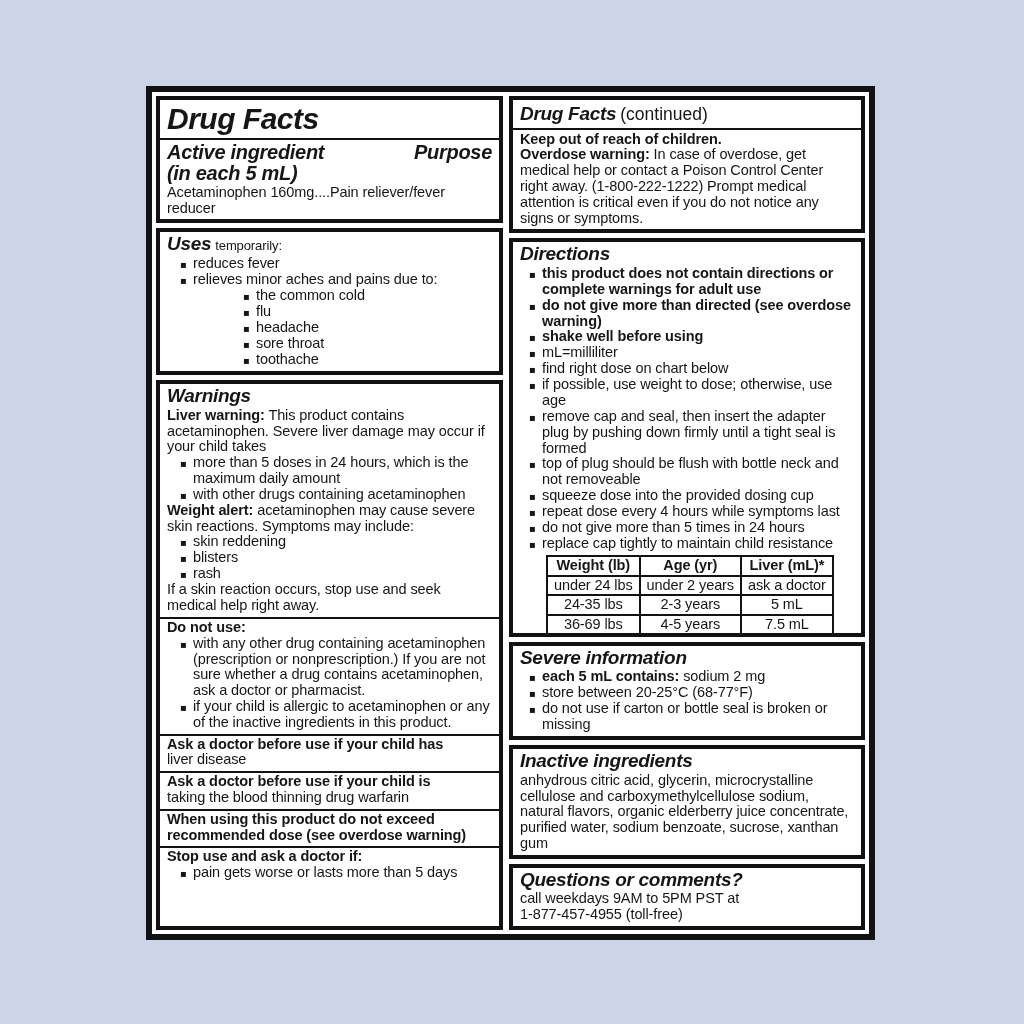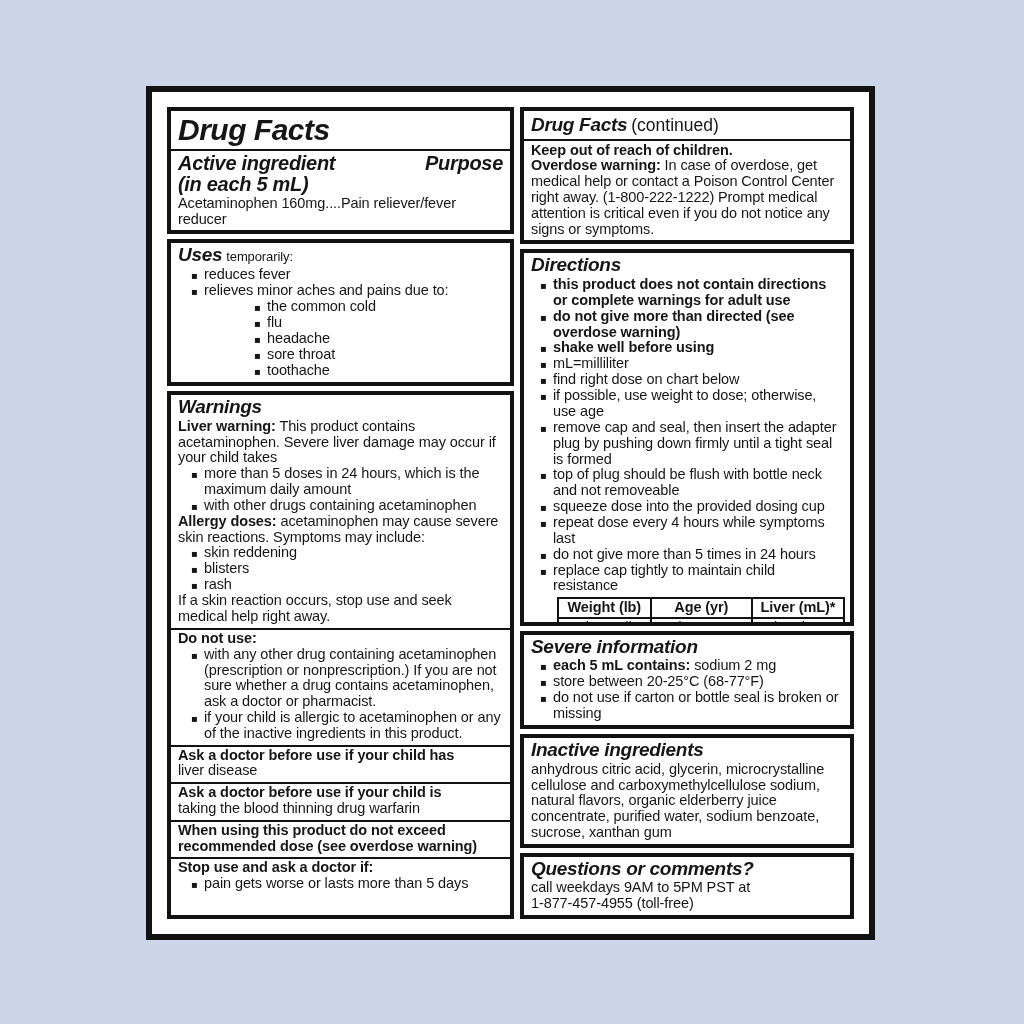--- a/index.html
+++ b/index.html
@@ -15,7 +15,7 @@
     position:absolute;left:146px;top:86px;
     width:729px;height:854px;box-sizing:border-box;
     background:#ffffff;border:6px solid #121212;
-    padding:15px;display:flex;gap:6px;overflow:hidden;
+    padding:4px;display:flex;gap:6px;overflow:hidden;
   }
   .col{display:flex;flex-direction:column;gap:5px;min-width:0;}
   .col-left{width:347px;flex:none;}

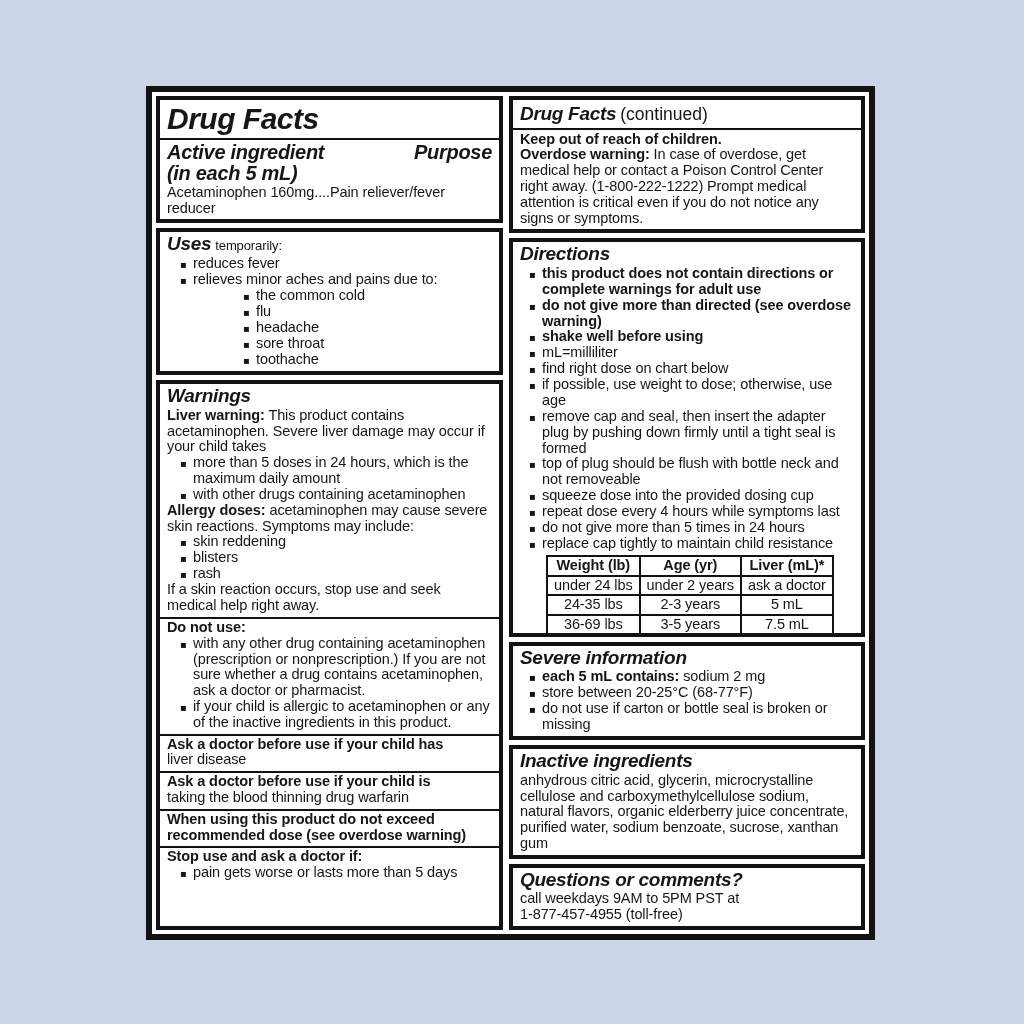--- a/index.html
+++ b/index.html
@@ -119,7 +119,7 @@
           <span class="bm">▪</span>
           <span class="t">with other drugs containing acetaminophen</span>
         </div>
-      <p><span class="b-inline">Allergy doses:</span> <span>acetaminophen may cause severe skin reactions. Symptoms may include:</span></p>
+      <p><span class="b-inline">Weight alert:</span> <span>acetaminophen may cause severe skin reactions. Symptoms may include:</span></p>
       <div class="li">
           <span class="bm">▪</span>
           <span class="t">skin reddening</span>

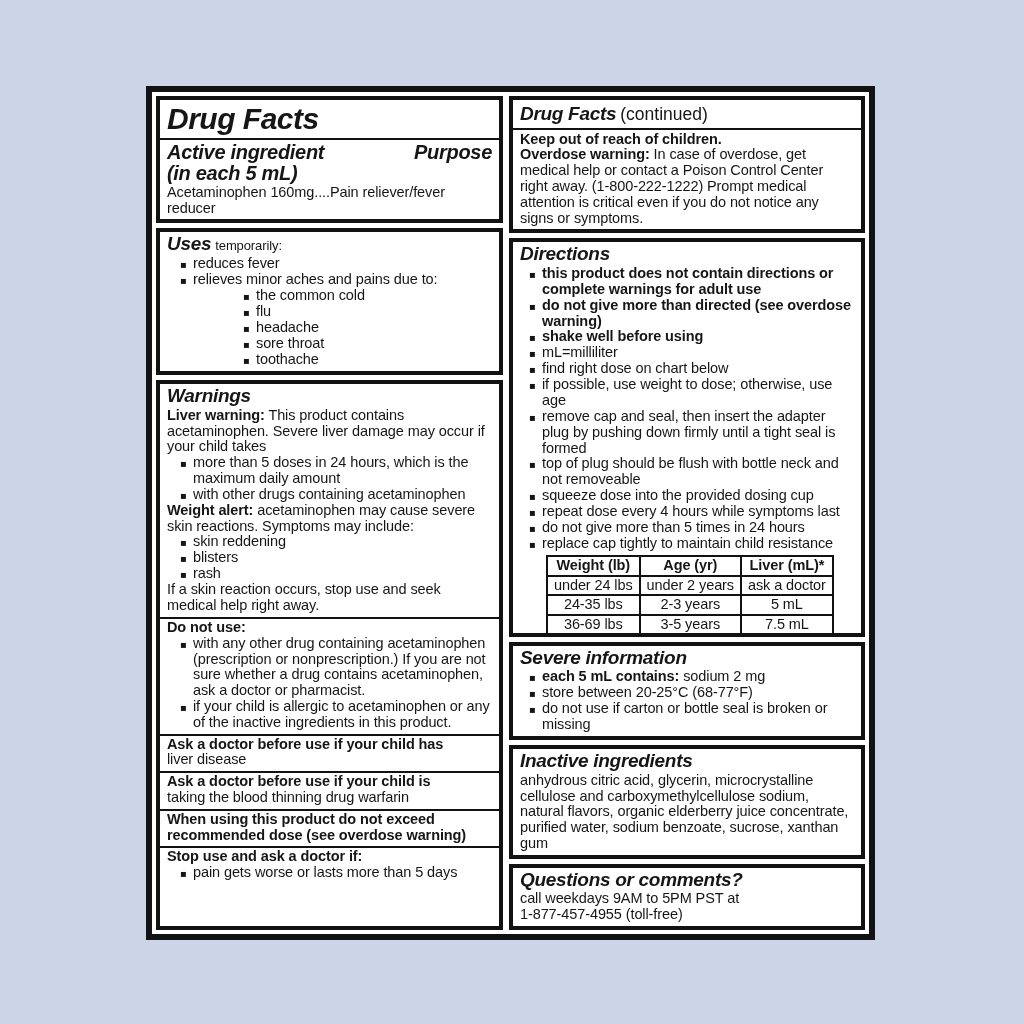--- a/index.html
+++ b/index.html
@@ -254,7 +254,7 @@
             </tr>
           <tr>
               <td>36-69 lbs</td>
-              <td>3-5 years</td>
+              <td>4-5 years</td>
               <td>7.5 mL</td>
             </tr>
           <tr>

